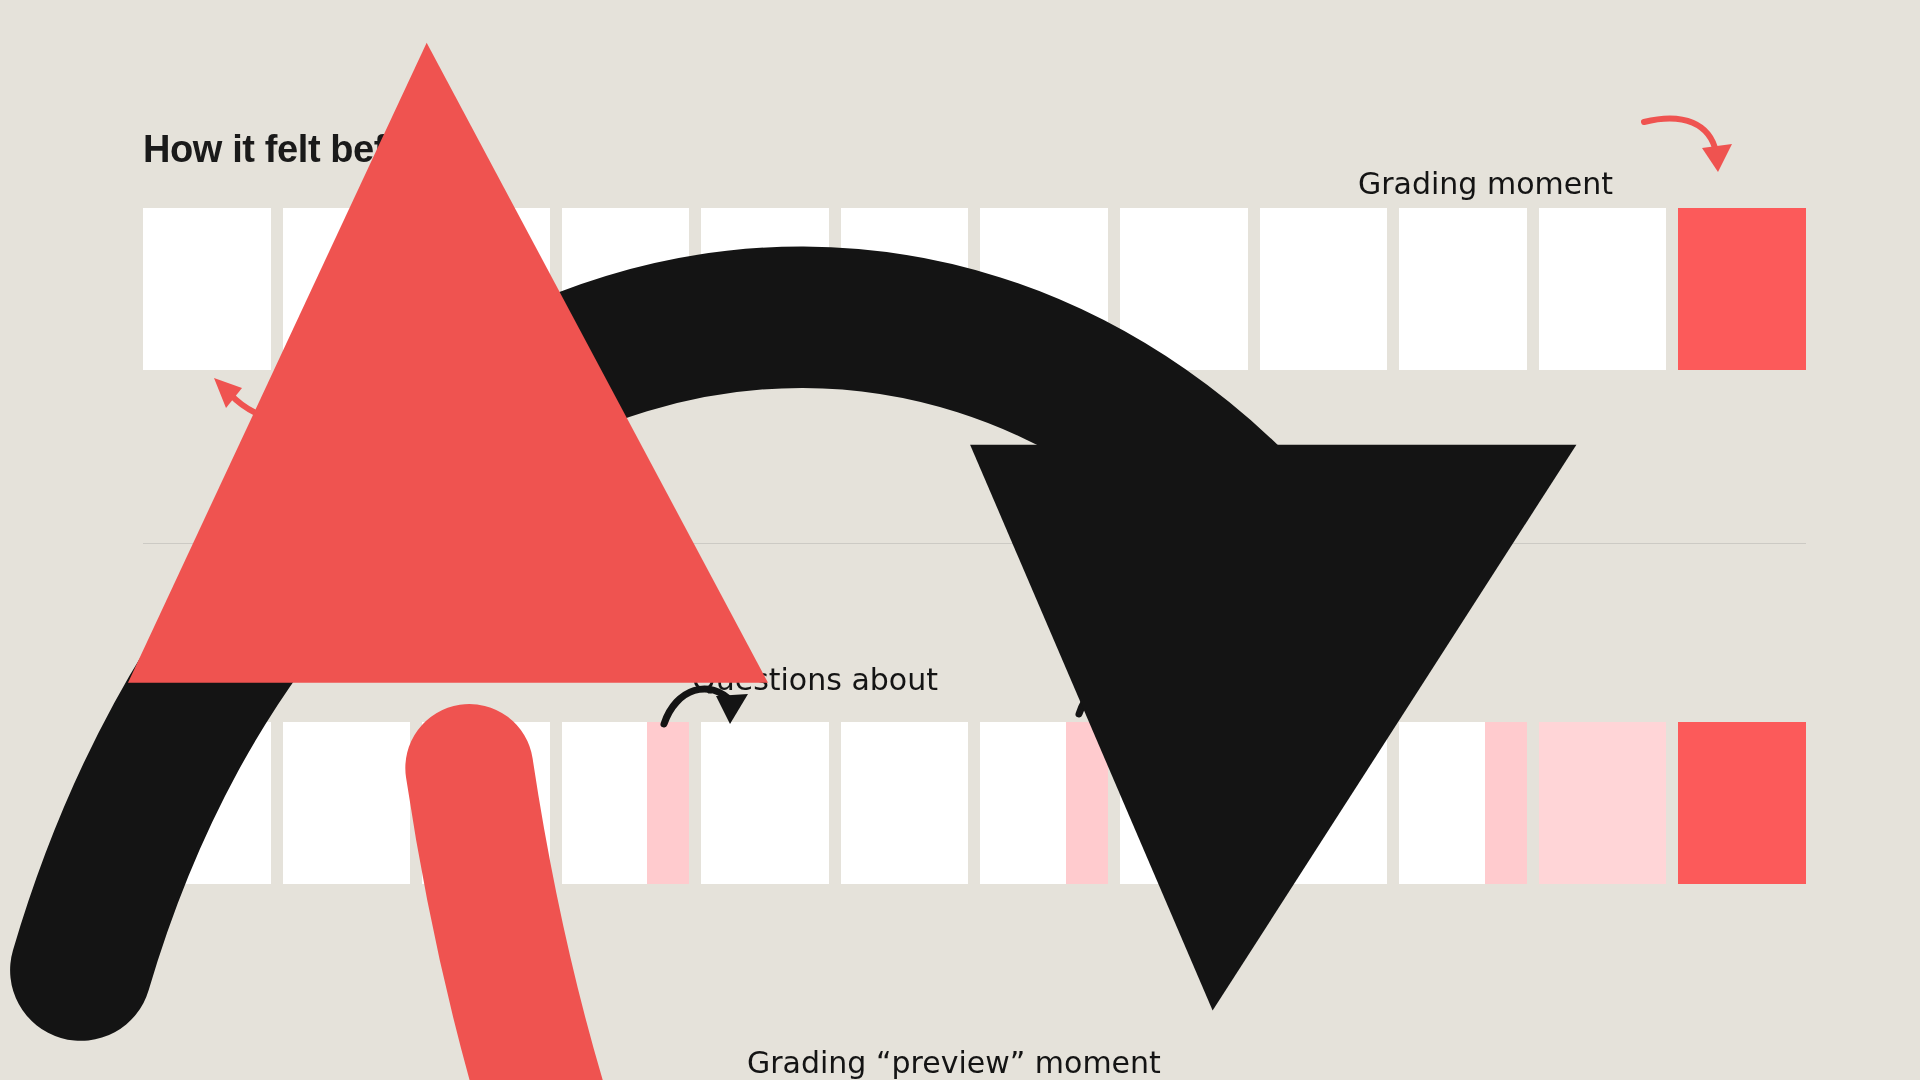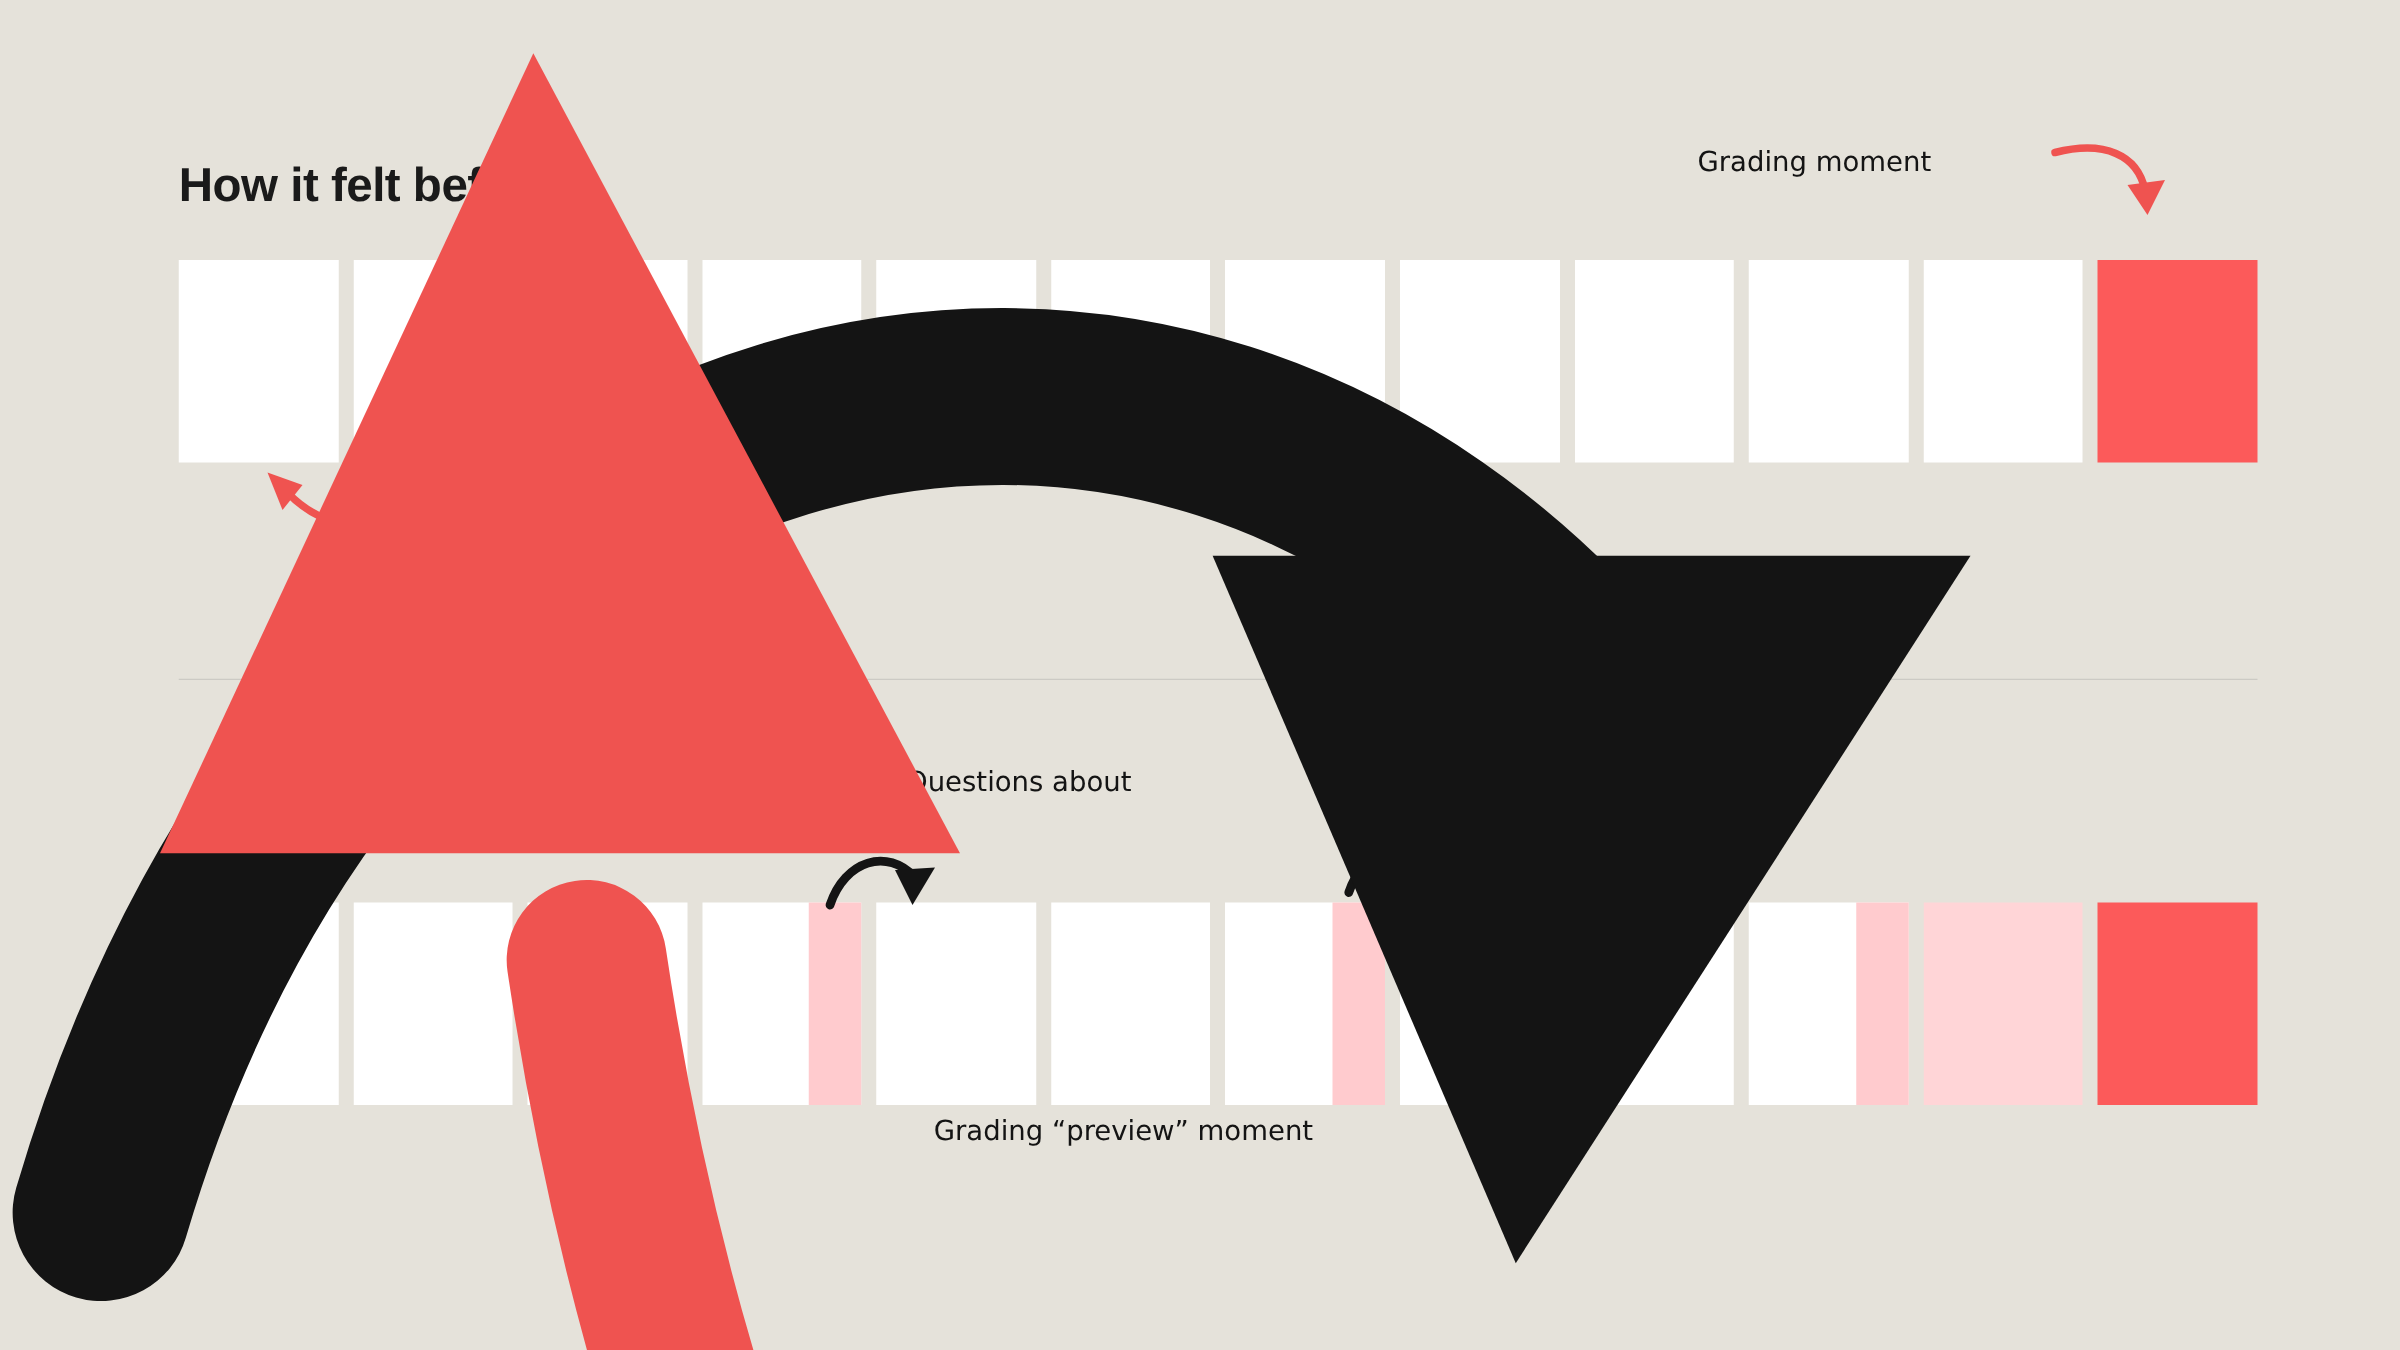--- a/index.html
+++ b/index.html
@@ -81,10 +81,11 @@
   .annot {
     position: absolute;
     font-family: "DejaVu Sans", sans-serif;
-    font-size: 22px;
+    font-size: 30px;
     color: #141414;
     white-space: pre;
     line-height: 1.25;
+    margin-top: 48px;
   }
   .annot.two-line { text-align: center; white-space: normal; }
 

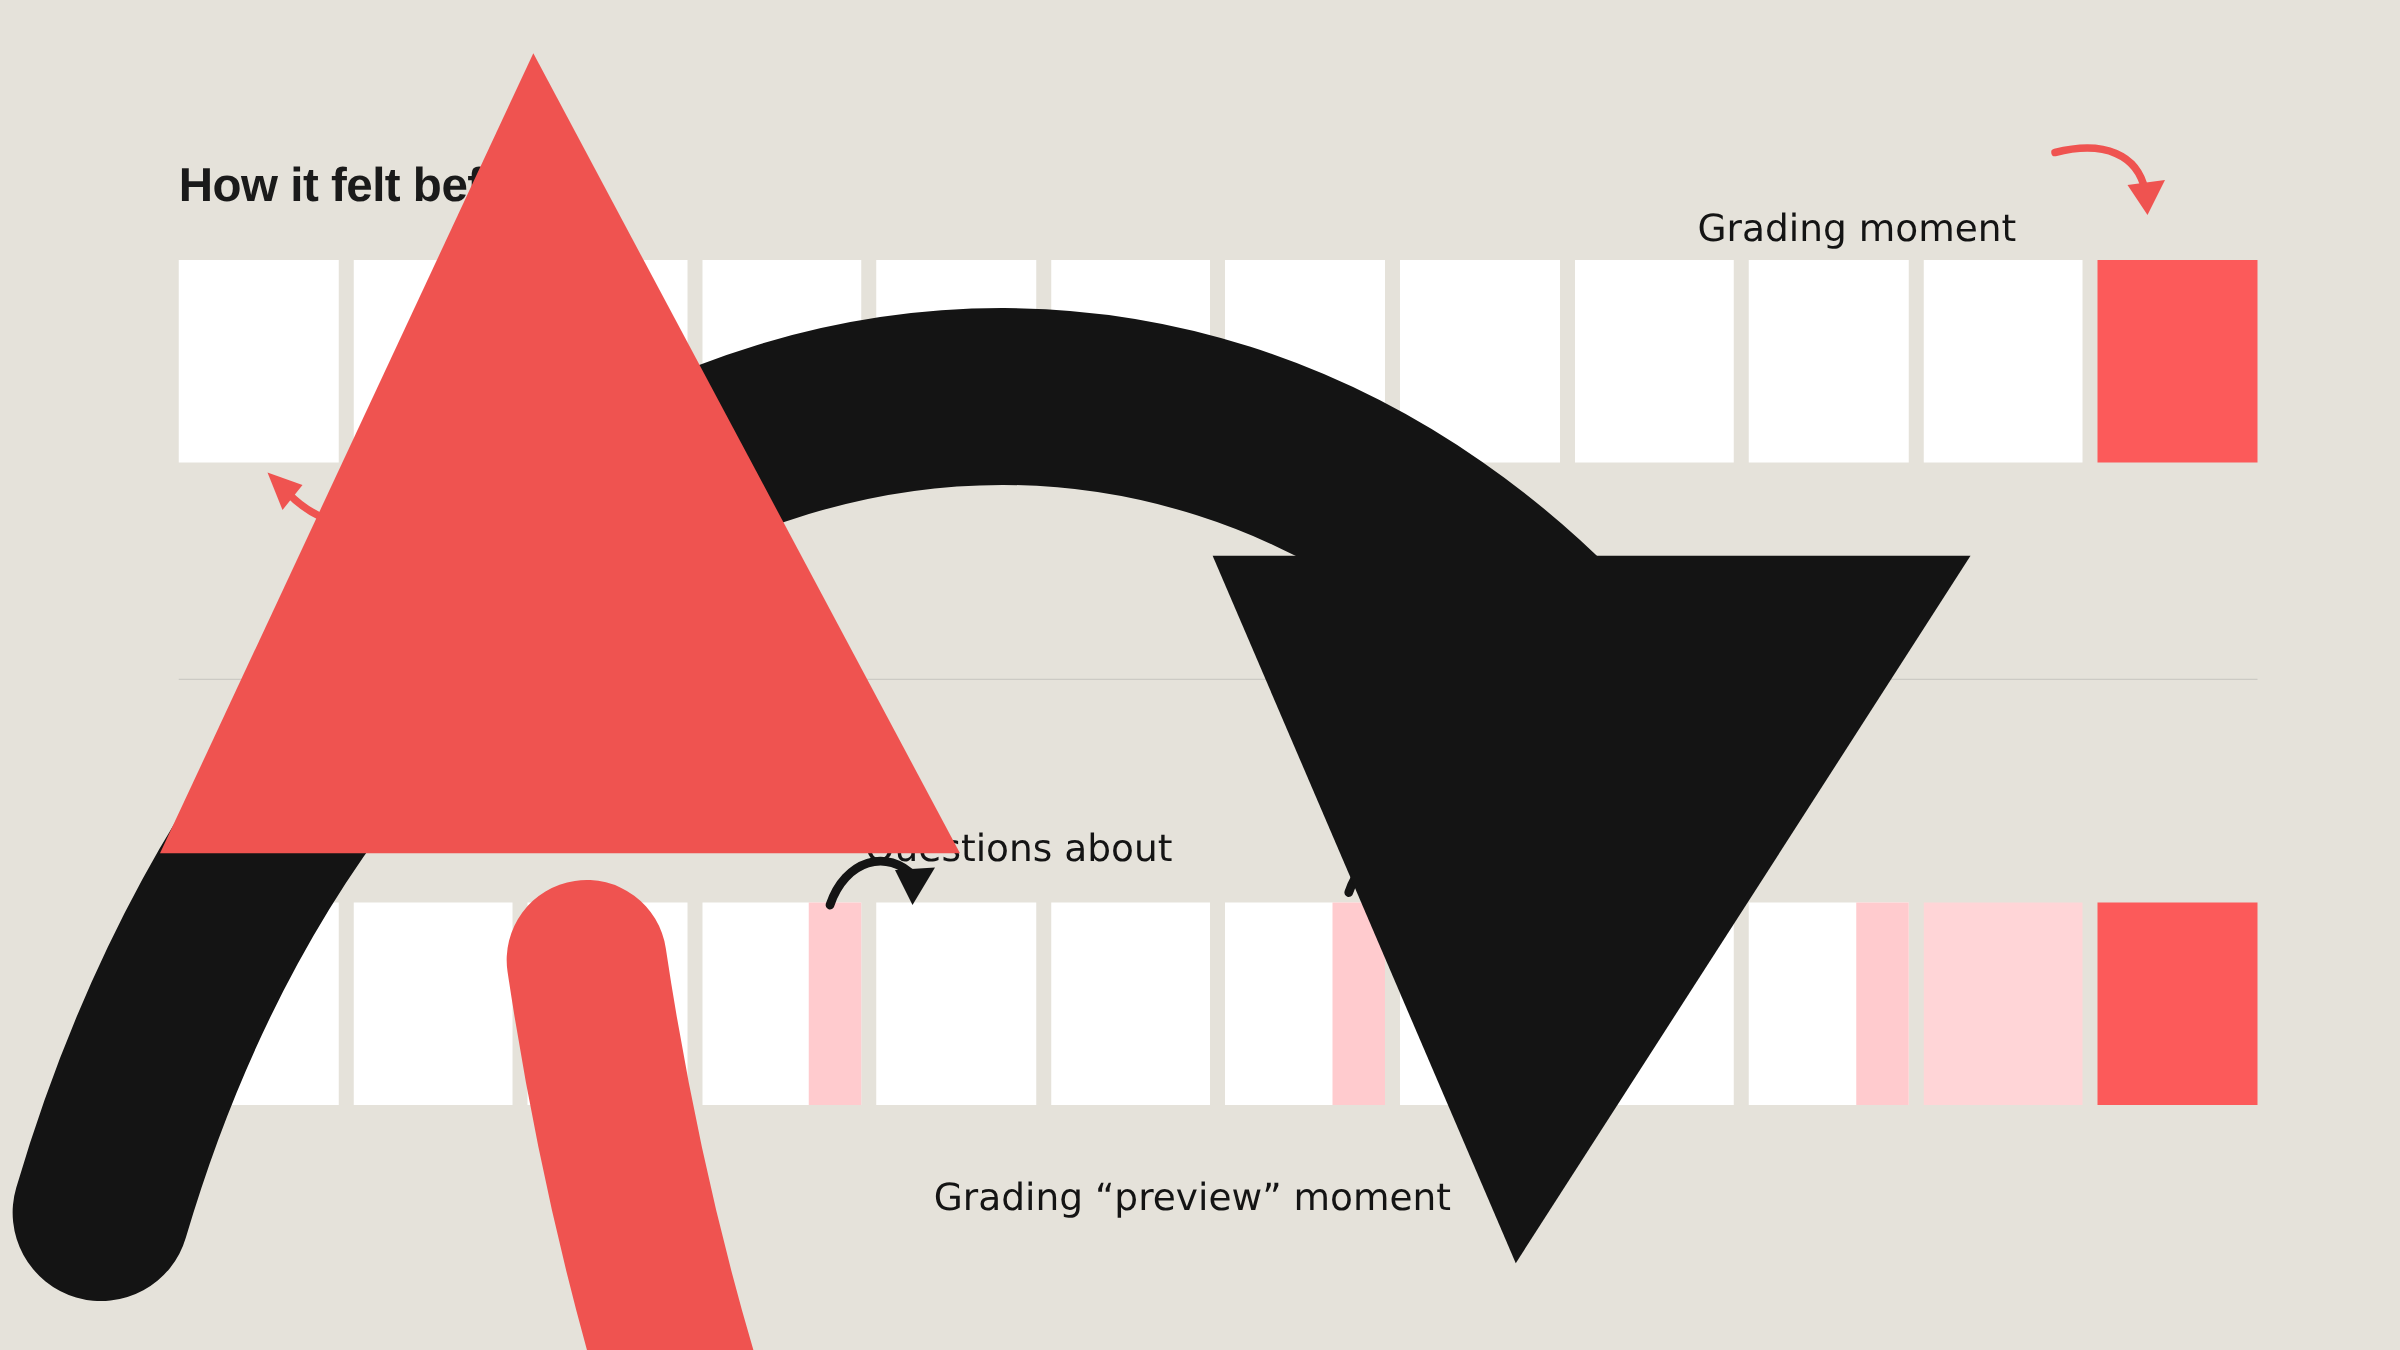--- a/index.html
+++ b/index.html
@@ -92,7 +92,7 @@
   #annot-grading-moment   { left: 1358px; top: 117px; }
   #annot-coaching-moment  { left: 345px;  top: 404px; }
   #annot-questions        { left: 675px;  top: 613px; width: 280px; }
-  #annot-preview-moment   { left: 747px;  top: 892px; }
+  #annot-preview-moment   { left: 747px;  top: 996px; }
 
   
   .arrow-svg {

